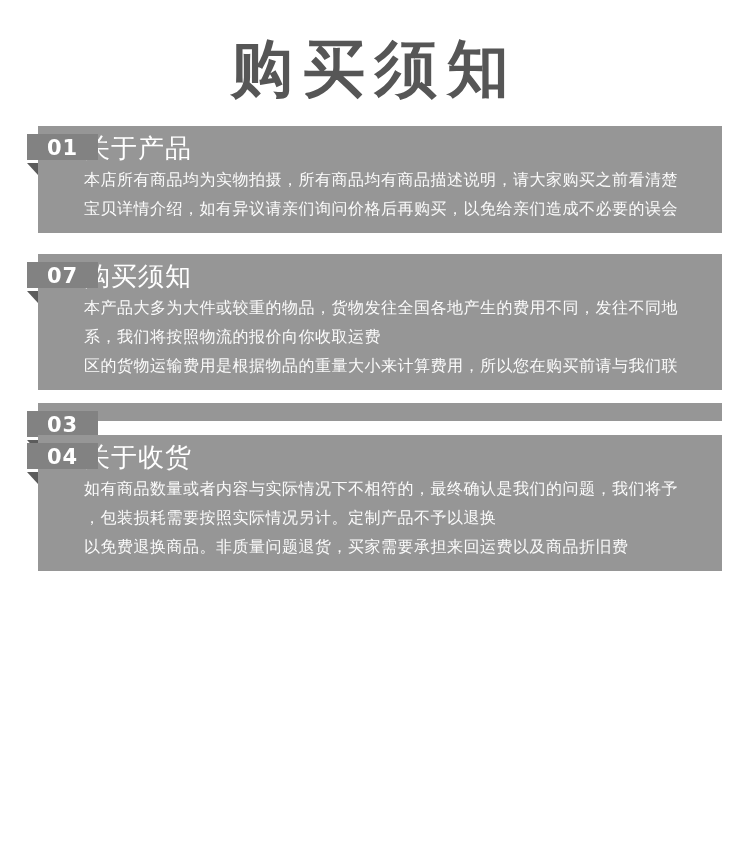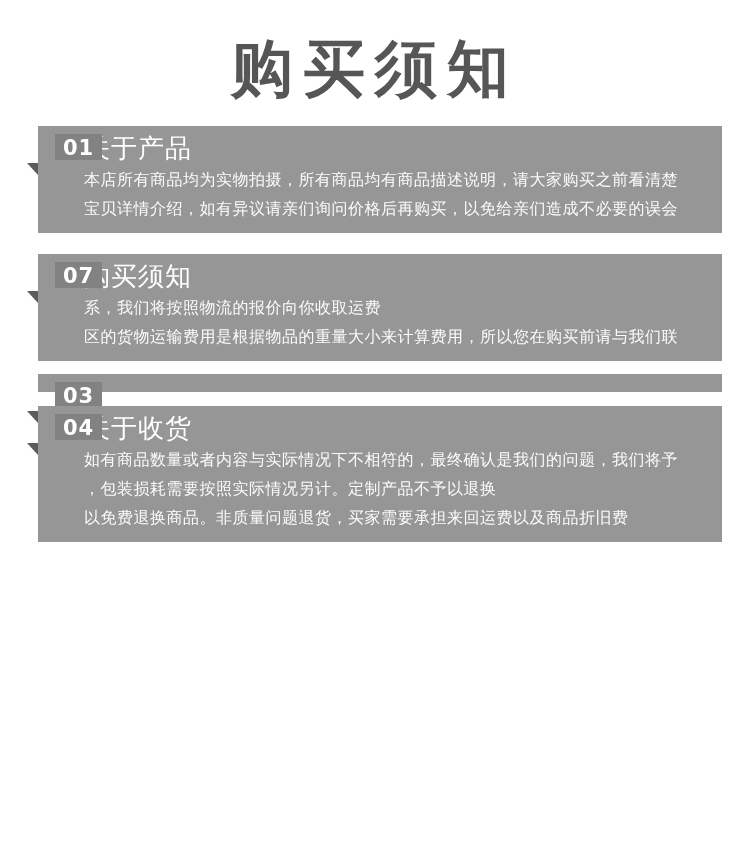--- a/index.html
+++ b/index.html
@@ -49,13 +49,12 @@
     top:8px;
     height:26px;
     line-height:29px;
-    padding:0 8px;
+    padding:0 20px;
     background:var(--ribbon-bg);
     color:var(--title-color);
     font-size:21px;
     font-weight:bold;
     letter-spacing:1px;
-    margin-left:28px;
   }
   .fold{
     position:absolute;

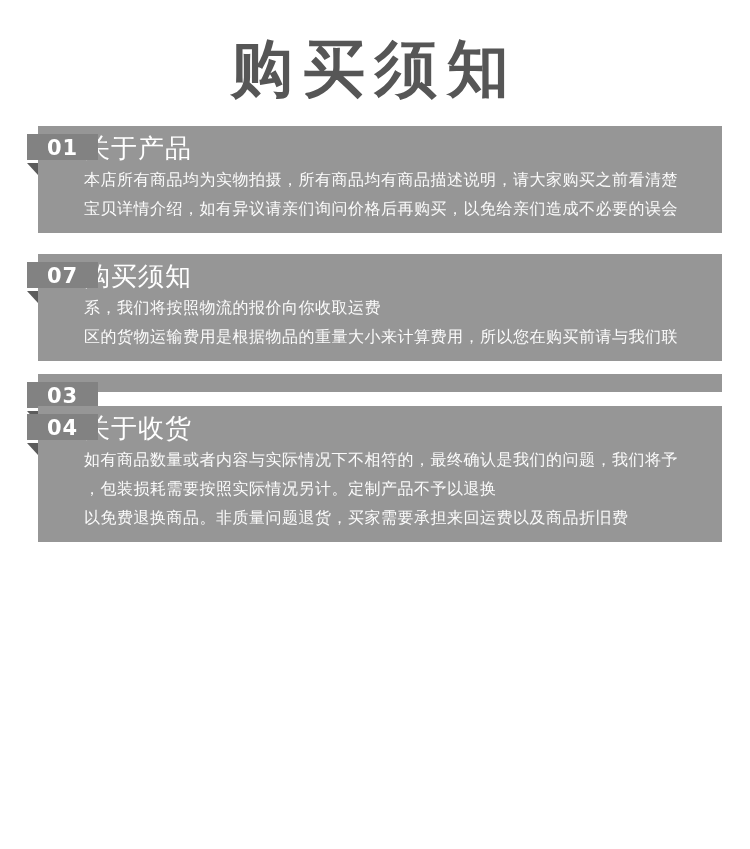--- a/index.html
+++ b/index.html
@@ -106,6 +106,7 @@
     <div class="fold"></div>
     <h2 class="sec-title">购买须知</h2>
     <div class="sec-body">
+          <div class="sec-line">本产品大多为大件或较重的物品，货物发往全国各地产生的费用不同，发往不同地</div>
           <div class="sec-line">系，我们将按照物流的报价向你收取运费</div>
           <div class="sec-line">区的货物运输费用是根据物品的重量大小来计算费用，所以您在购买前请与我们联</div>
         </div>

